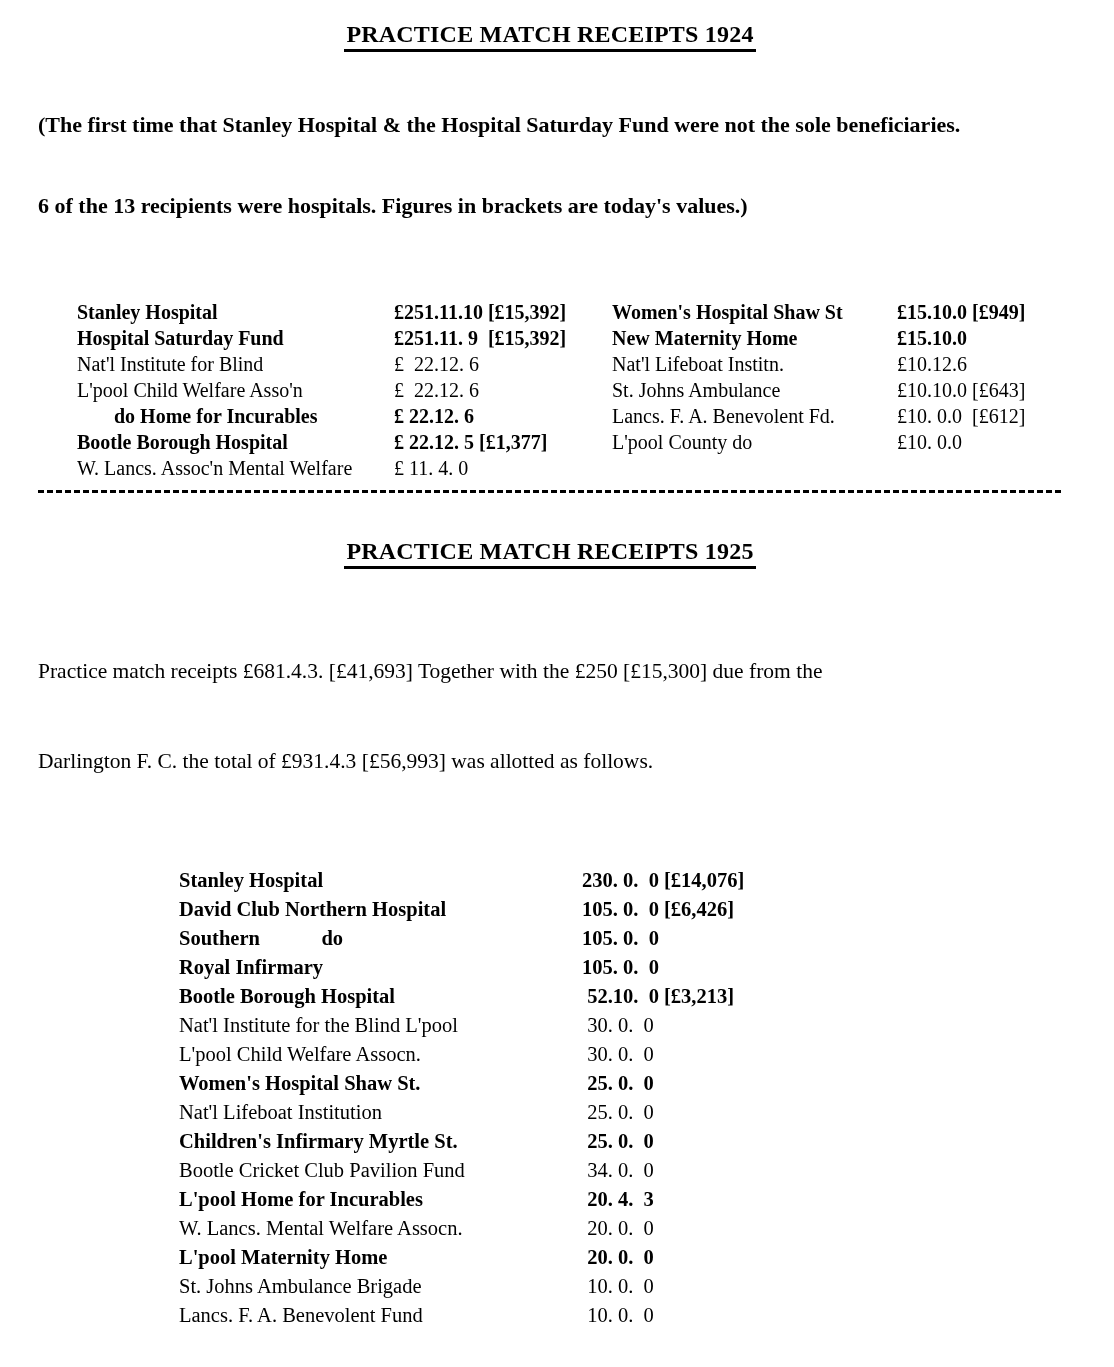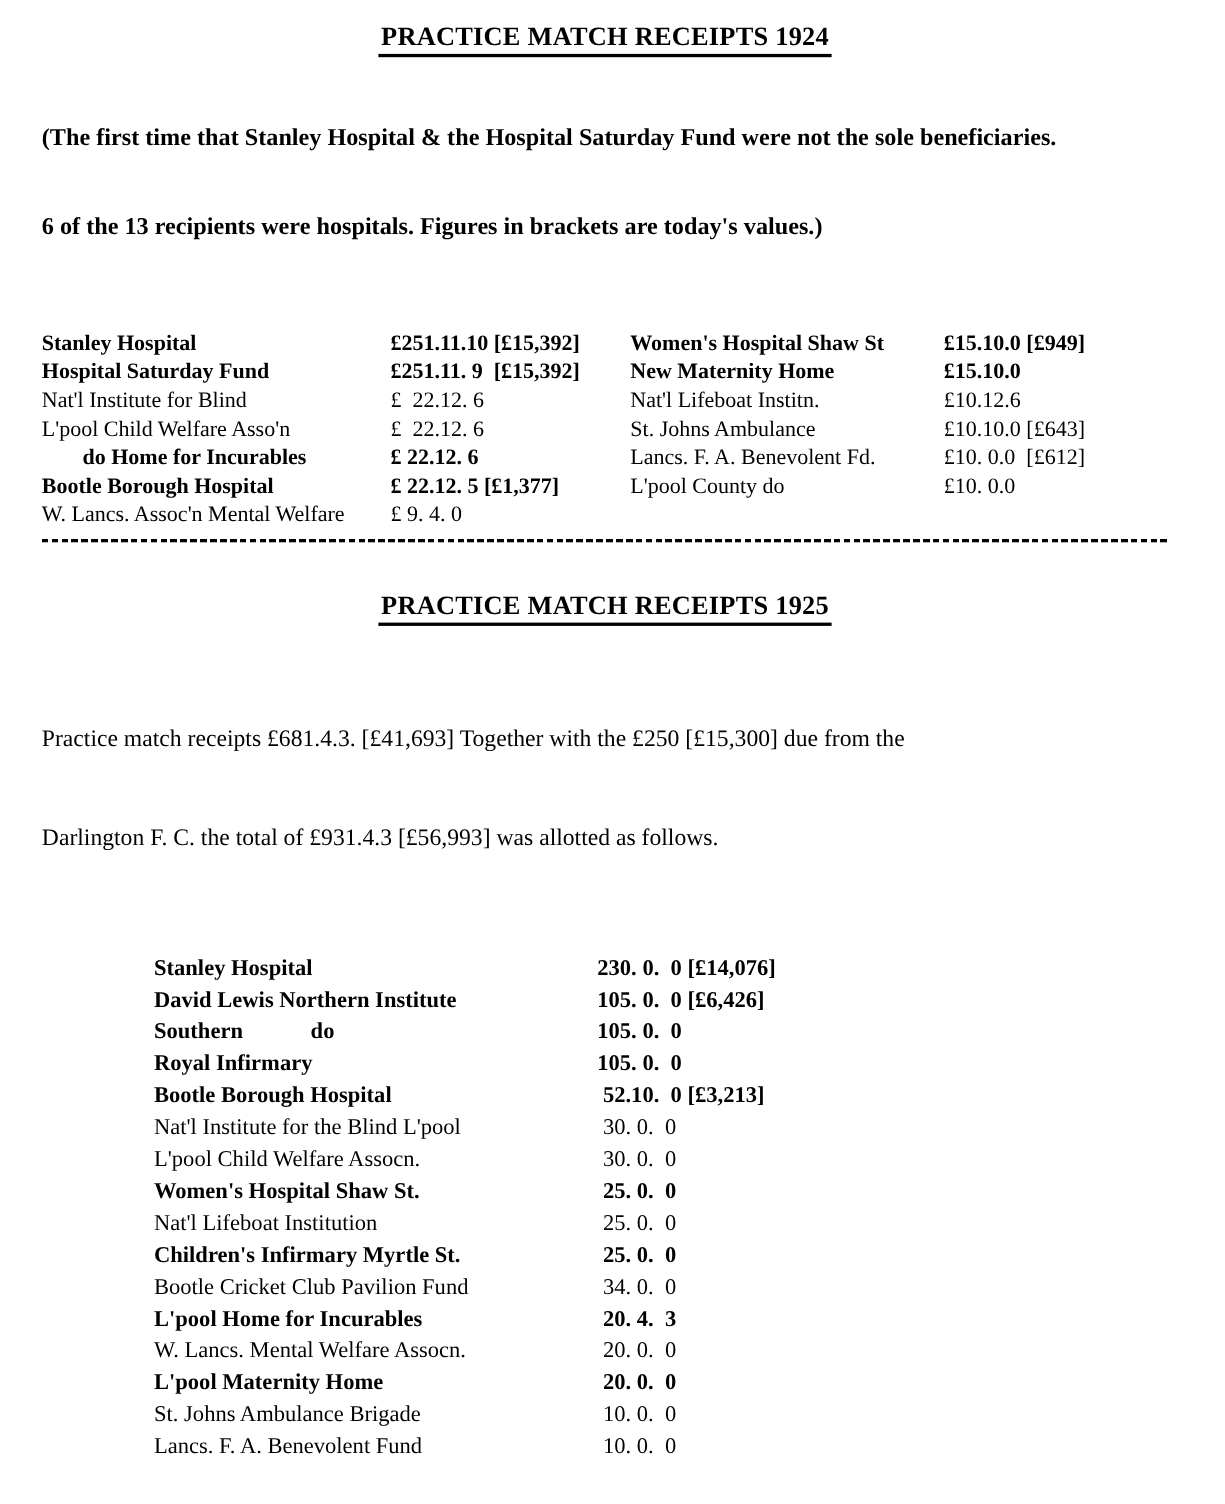--- a/index.html
+++ b/index.html
@@ -23,7 +23,7 @@
   .t1924 { display:flex; margin-top:26px; font-size:20px; }
   .t1924 .col-left  { width:535px; flex:0 0 auto; }
   .t1924 .col-right { flex:1 1 auto; }
-  .row { display:flex; line-height:26px; }
+  .row { display:flex; line-height:26px;margin-left:39px; }
   .row .name   { white-space:pre; }
   .row .amount { white-space:pre; }
   .col-left  .row .name { min-width:317px; }

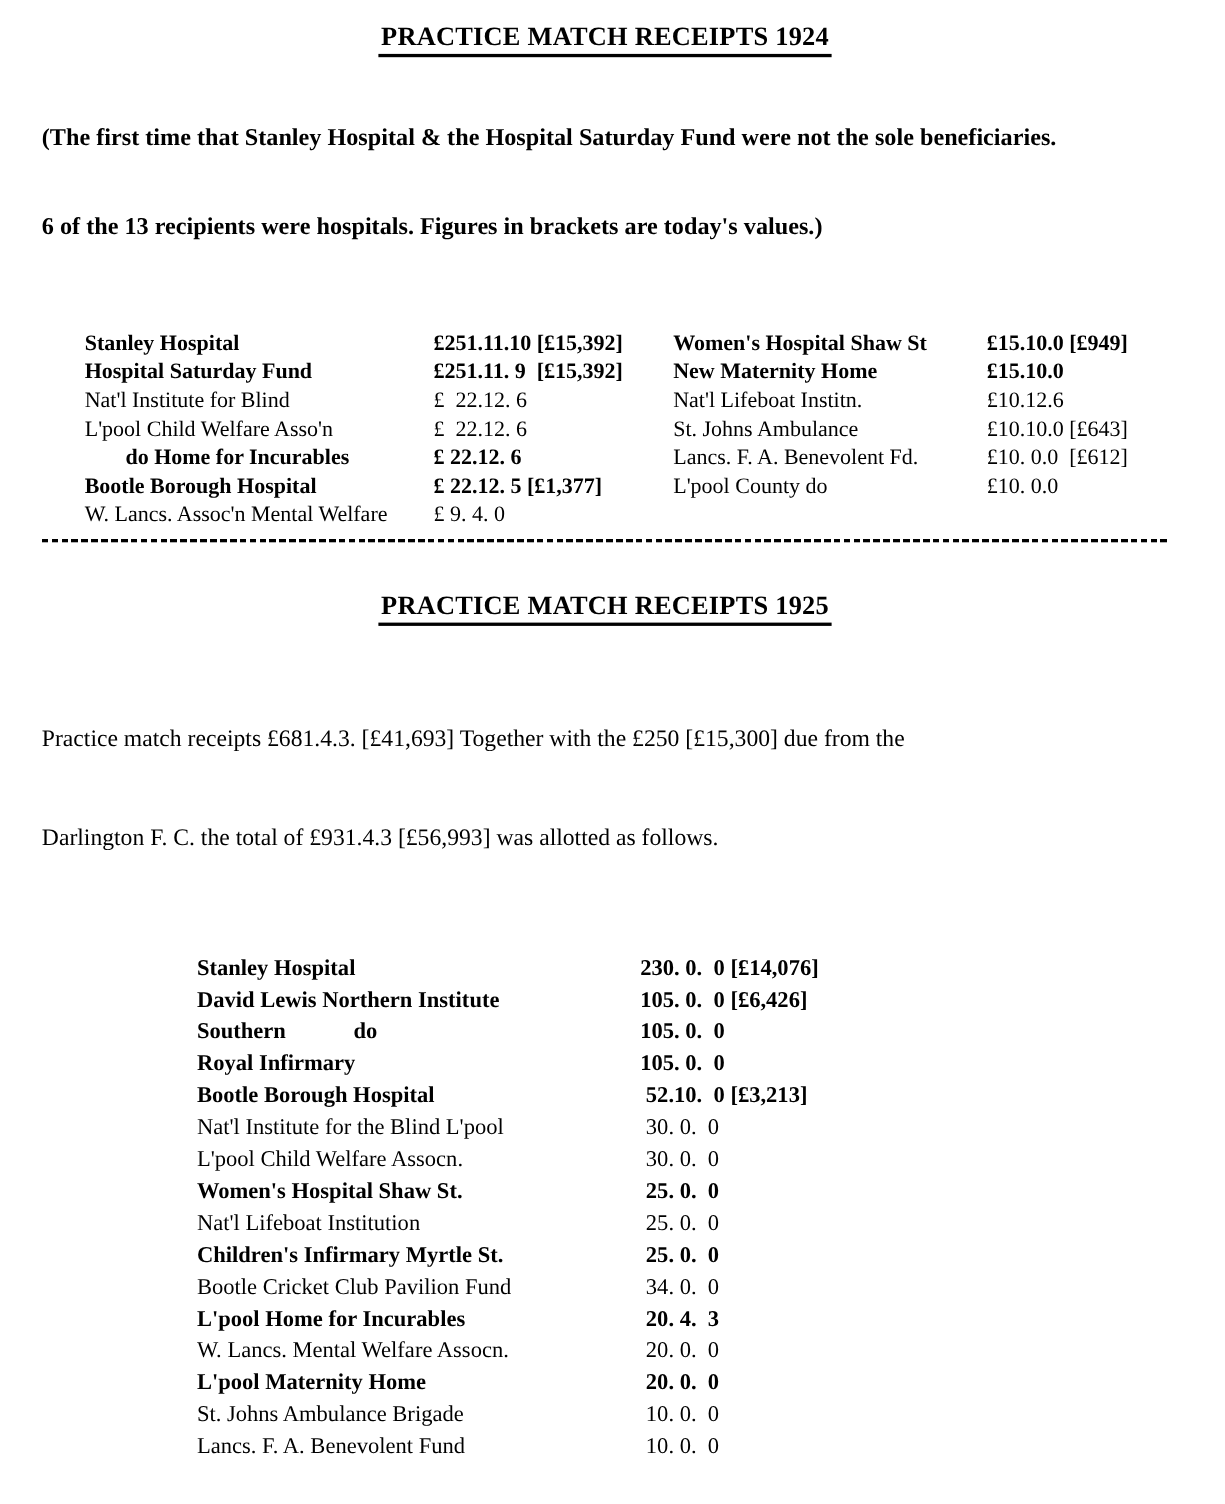--- a/index.html
+++ b/index.html
@@ -86,7 +86,7 @@
           </div>
           <div class="row">
             <span class="name">W. Lancs. Assoc'n Mental Welfare</span>
-            <span class="amount">£ 9. 4. 0</span>
+            <span class="amount">£ 11. 4. 0</span>
           </div>
         </div>
       <div class="col-right">

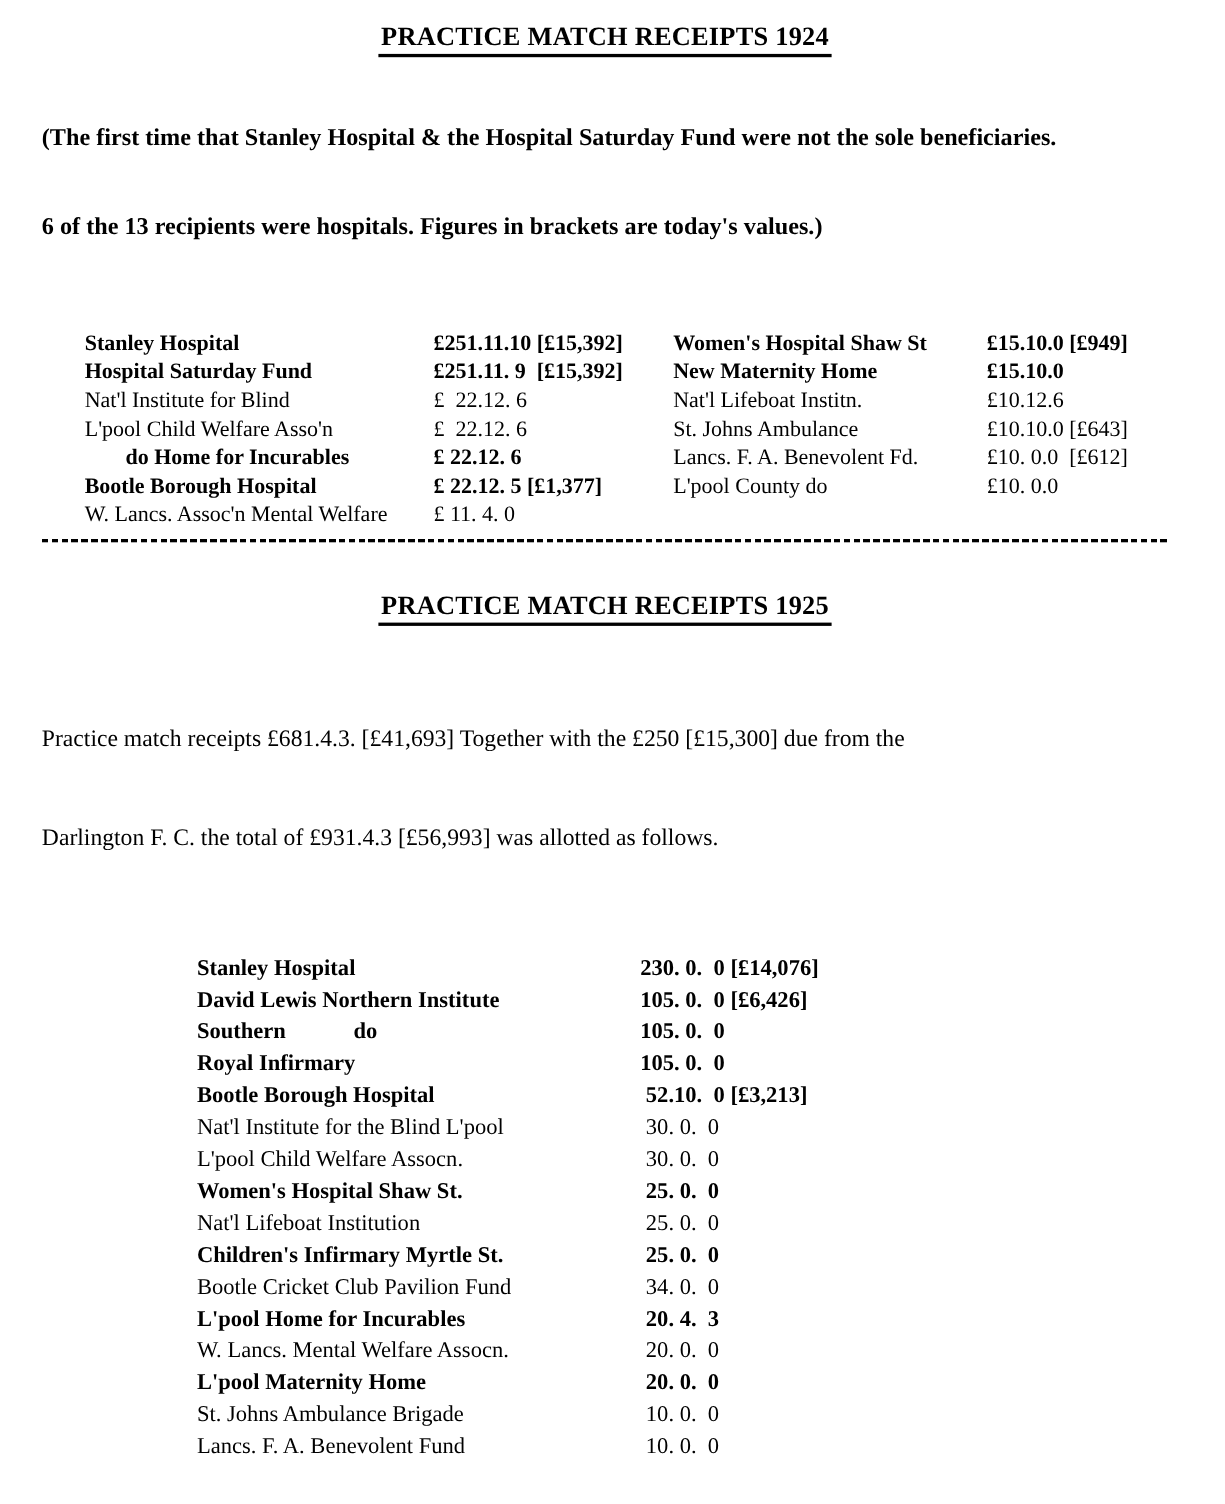--- a/index.html
+++ b/index.html
@@ -136,7 +136,7 @@
           <span class="amount">230. 0.  0 [£14,076]</span>
         </div>
         <div class="row bold">
-          <span class="name">David Lewis Northern Institute</span>
+          <span class="name">David Club Northern Hospital</span>
           <span class="amount">105. 0.  0 [£6,426]</span>
         </div>
         <div class="row bold">

